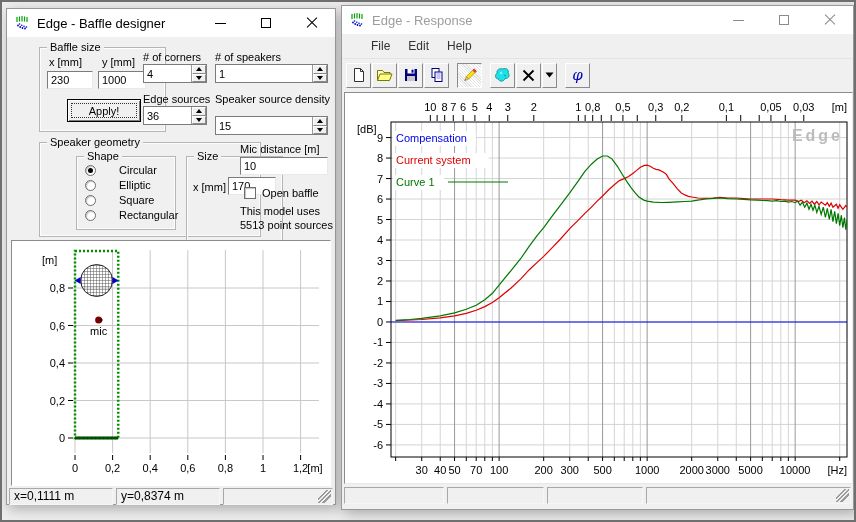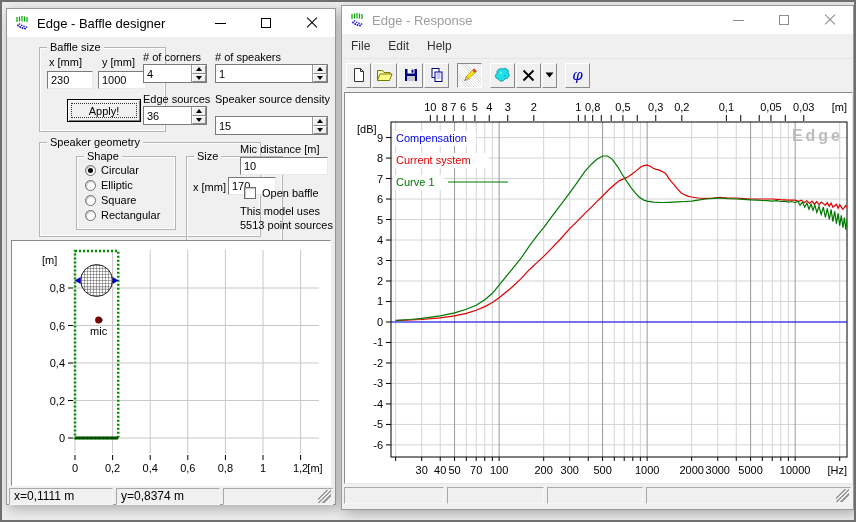--- a/index.html
+++ b/index.html
@@ -39,7 +39,7 @@
   .radio-row span.rlabel { font-size:11px; }
   .checkbox { width:12px; height:12px; background:#fff; border:1px solid #6d6d6d; box-shadow:inset 1px 1px 1px #c2c2c2; display:inline-block; }
 
-  .menubar { position:absolute; left:0; right:0; top:28px; height:25px; display:flex; align-items:center; padding-left:0; border-bottom:1px solid #e4e4e4; }
+  .menubar { position:absolute; left:0; right:0; top:28px; height:25px; display:flex; align-items:center; padding-left:20px; border-bottom:1px solid #e4e4e4; }
   .menu-item { font-size:12px; color:#333; padding:4px 9px; }
   .toolbar { position:absolute; left:0; right:0; top:53px; height:32px; display:flex; align-items:center; padding-left:4px; }
   .tbtn { width:25px; height:25px; background:#f0f0f0; border:1px solid #fff; border-right-color:#8a8a8a; border-bottom-color:#8a8a8a; display:flex; align-items:center; justify-content:center; margin-right:1px; }

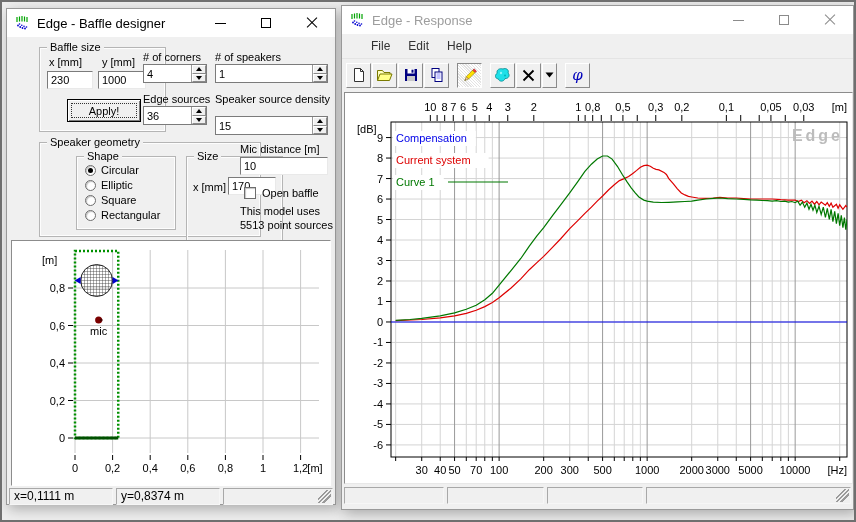--- a/index.html
+++ b/index.html
@@ -33,7 +33,7 @@
   .tri-dn { width:0; height:0; border-left:3px solid transparent; border-right:3px solid transparent; border-top:4px solid #000; }
   .btn-apply { position:absolute; background:#f0f0f0; border:1px solid #000; box-shadow:inset 1px 1px 0 #fff, inset -1px -1px 0 #7c7c7c; font-size:11px; display:flex; align-items:center; justify-content:center; }
   .btn-apply::before { content:""; position:absolute; inset:3px; border:1px dotted #333; }
-  .radio-row { position:absolute; display:flex; align-items:center; gap:5px; }
+  .radio-row { position:absolute; display:flex; align-items:center; gap:23px; }
   .radio { width:11px; height:11px; border-radius:50%; background:#fff; border:1px solid #6d6d6d; box-shadow:inset 1px 1px 1px #c2c2c2; position:relative; }
   .radio.checked::after { content:""; position:absolute; left:2px; top:2px; width:5px; height:5px; border-radius:50%; background:#000; }
   .radio-row span.rlabel { font-size:11px; }

